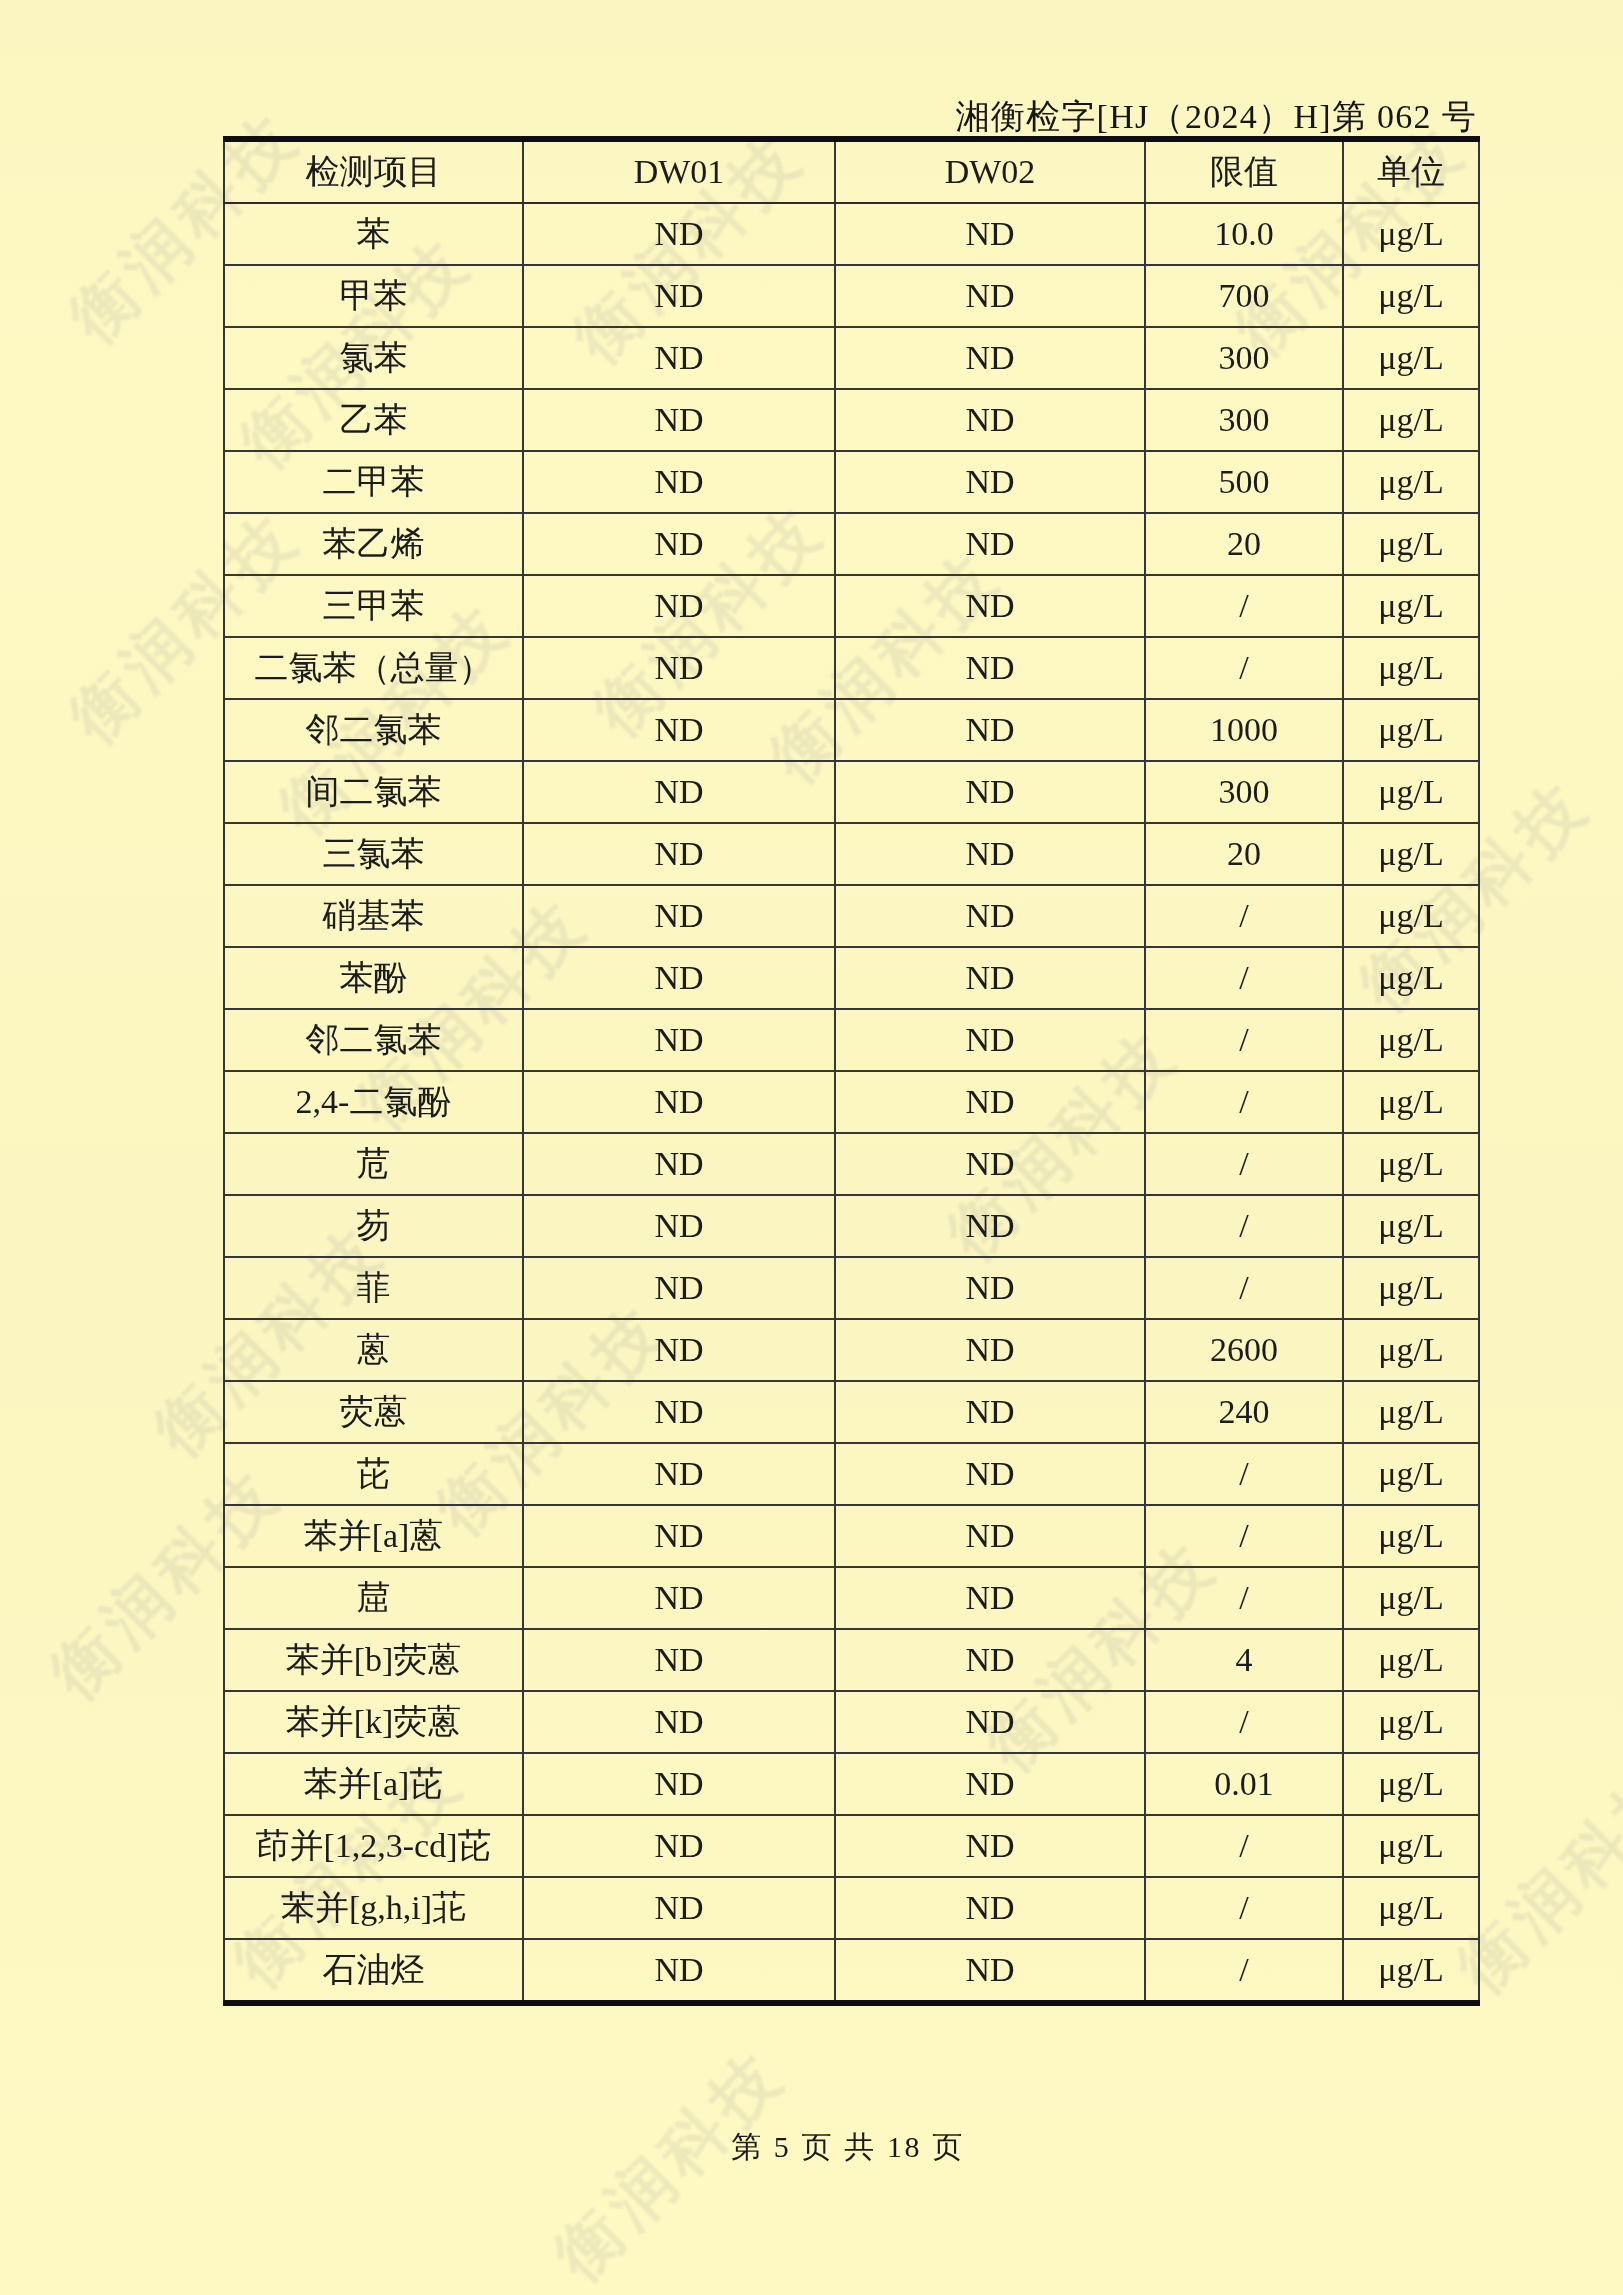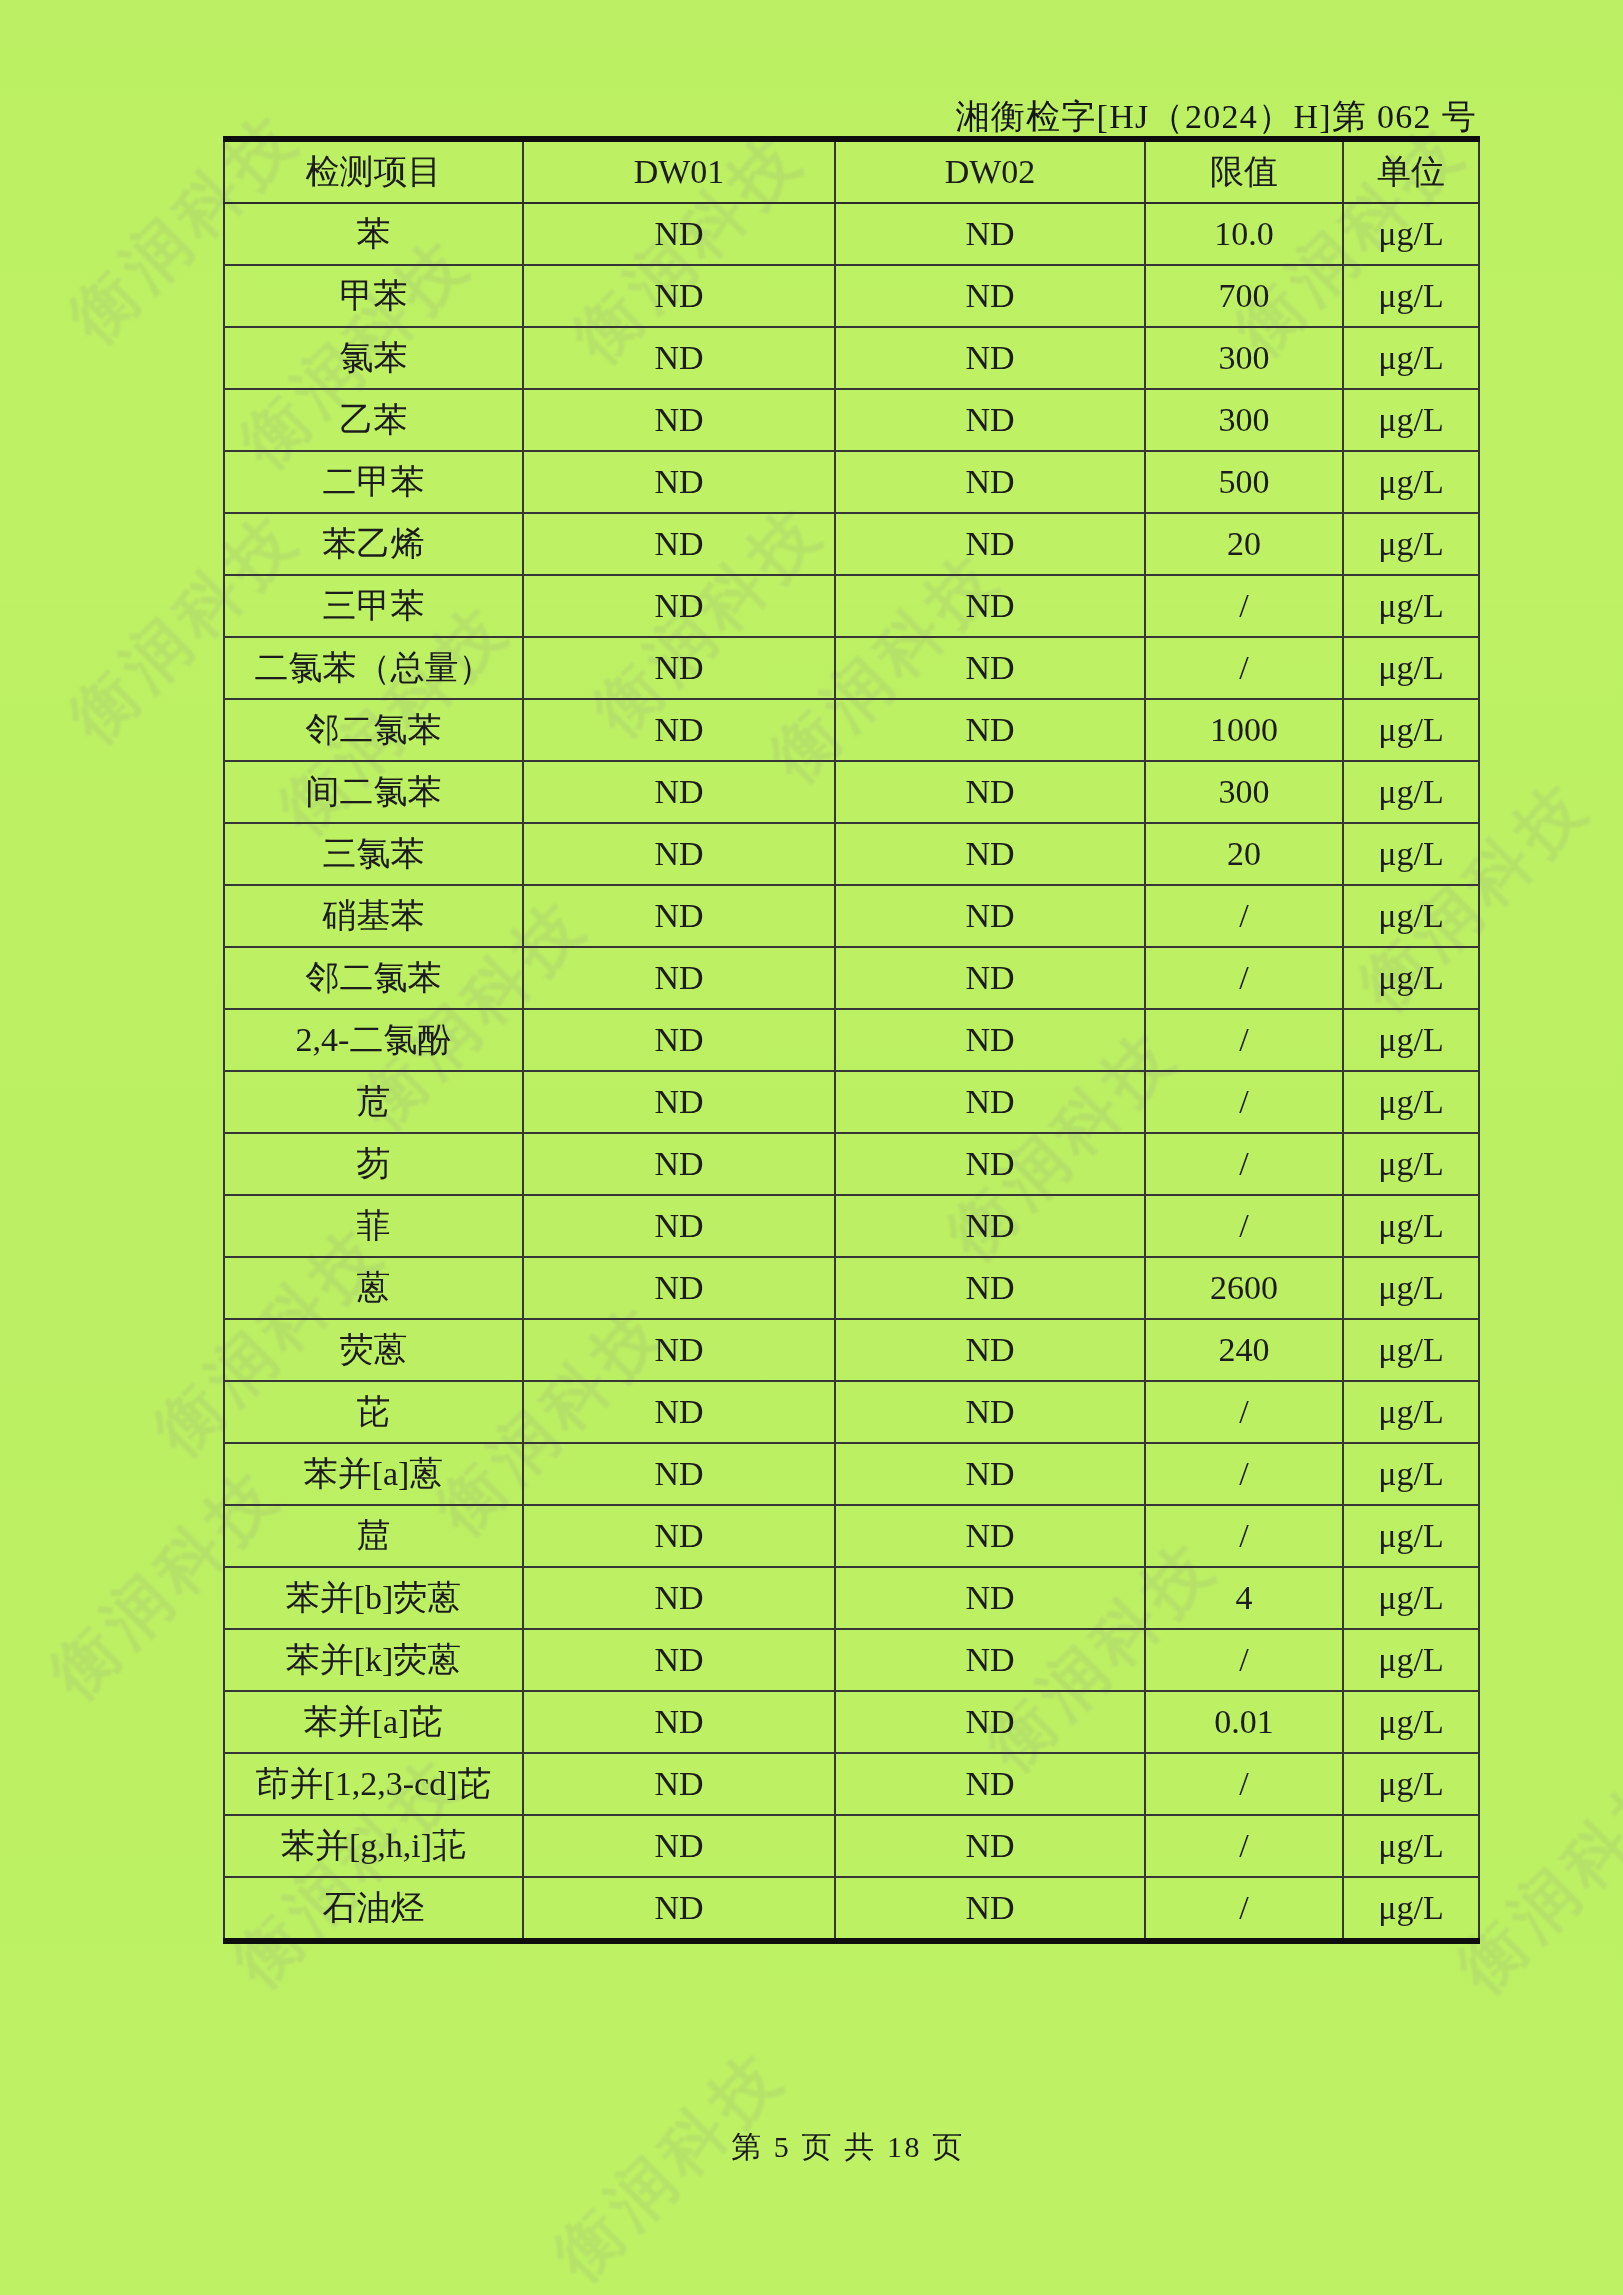--- a/index.html
+++ b/index.html
@@ -11,7 +11,7 @@
     position: relative;
     width: 1624px;
     height: 2295px;
-    background: #bef264;
+    background: #fef9c3;
     overflow: hidden;
     font-family: "Liberation Serif", "DejaVu Serif", serif;
     color: #1c1c1c;

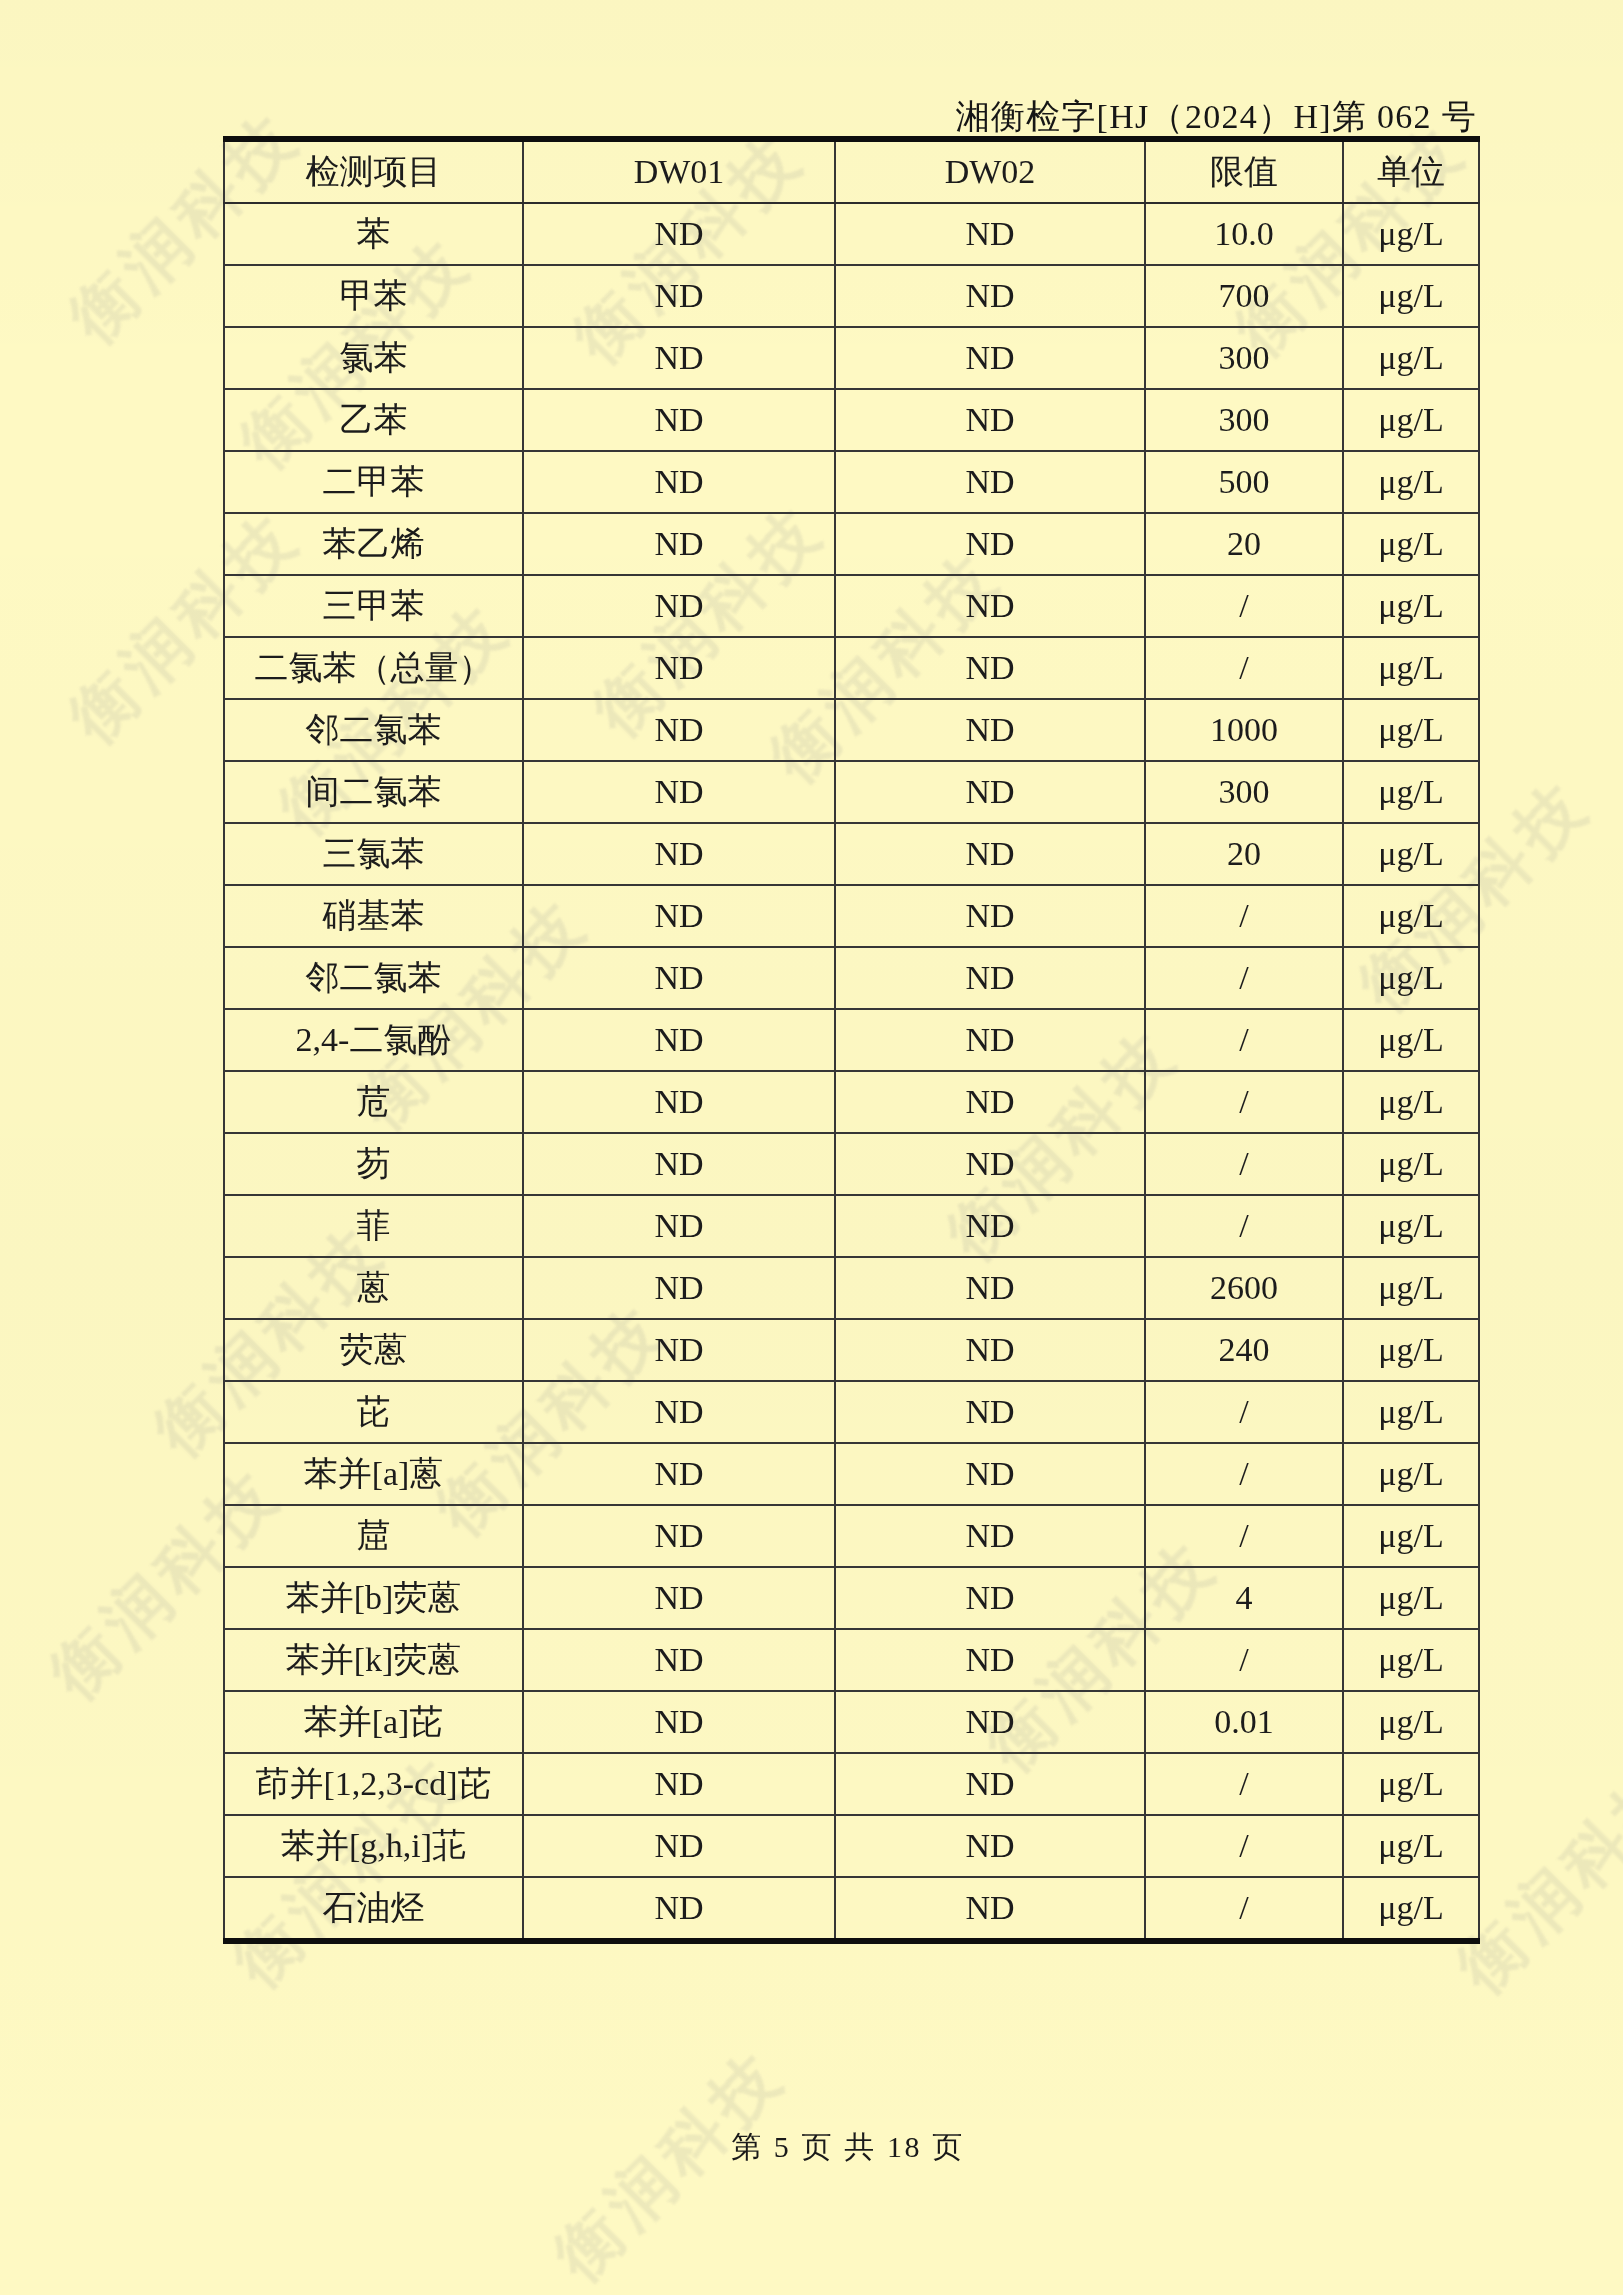--- a/index.html
+++ b/index.html
@@ -230,6 +230,13 @@
             <td>μg/L</td>
           </tr>
           <tr>
+            <td>苯酚</td>
+            <td>ND</td>
+            <td>ND</td>
+            <td>/</td>
+            <td>μg/L</td>
+          </tr>
+          <tr>
             <td>邻二氯苯</td>
             <td>ND</td>
             <td>ND</td>

